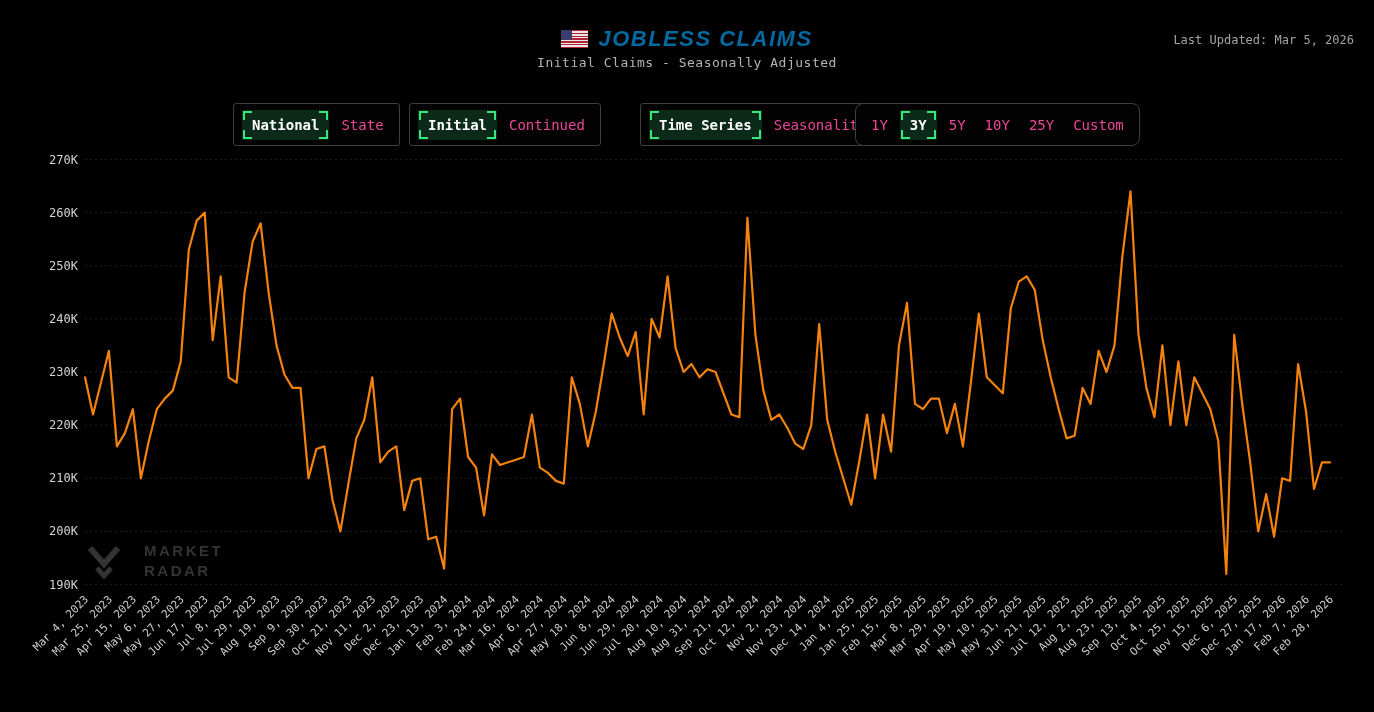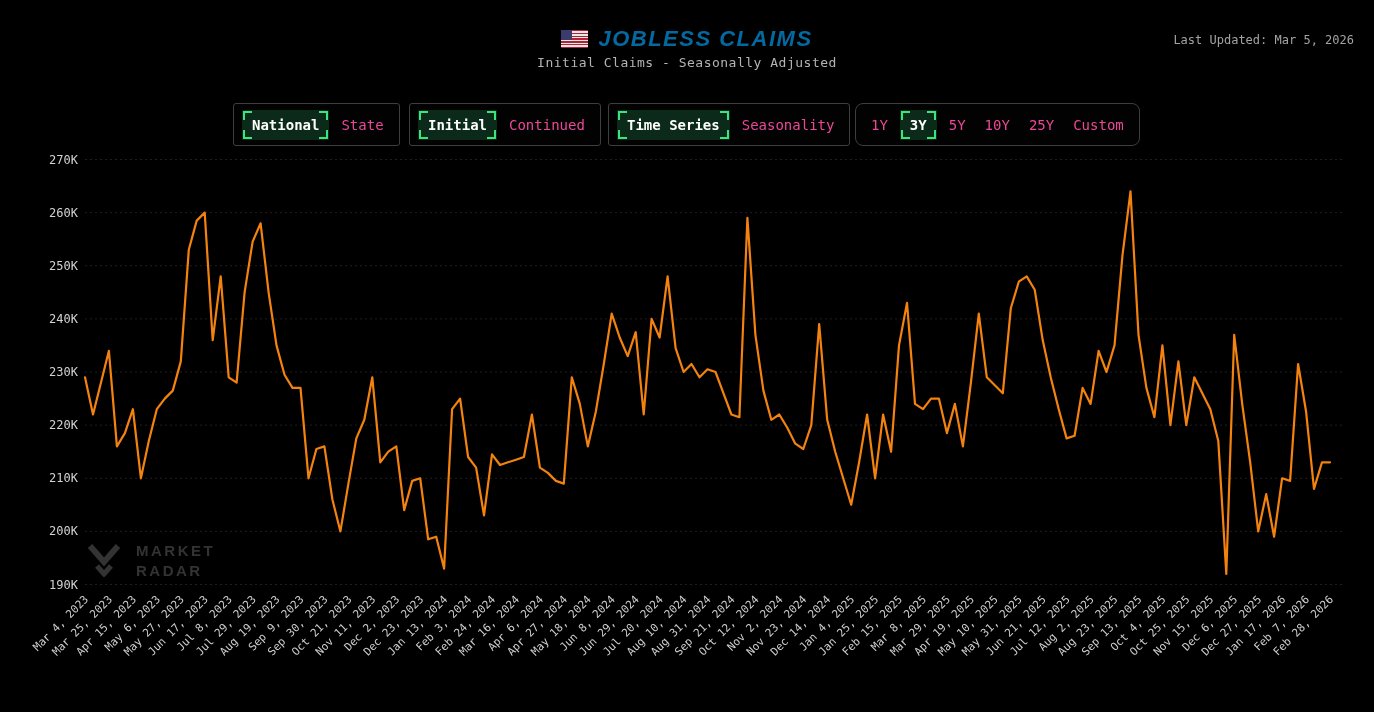--- a/index.html
+++ b/index.html
@@ -35,7 +35,7 @@
   .seg.sel .ca::after{top:1px;right:1px;border-top:2px solid #38e67c;border-right:2px solid #38e67c;}
   .seg.sel .cb::before{bottom:1px;left:1px;border-bottom:2px solid #38e67c;border-left:2px solid #38e67c;}
   .seg.sel .cb::after{bottom:1px;right:1px;border-bottom:2px solid #38e67c;border-right:2px solid #38e67c;}
-  .g1{left:233px;} .g2{left:409px;} .g3{left:608px;} .g4{left:855px;border-radius:8px;}
+  .g1{left:233px;} .g2{left:409px;} .g3{left:640px;} .g4{left:855px;border-radius:8px;}
 
   
   #chart{position:absolute;top:0;left:0;}

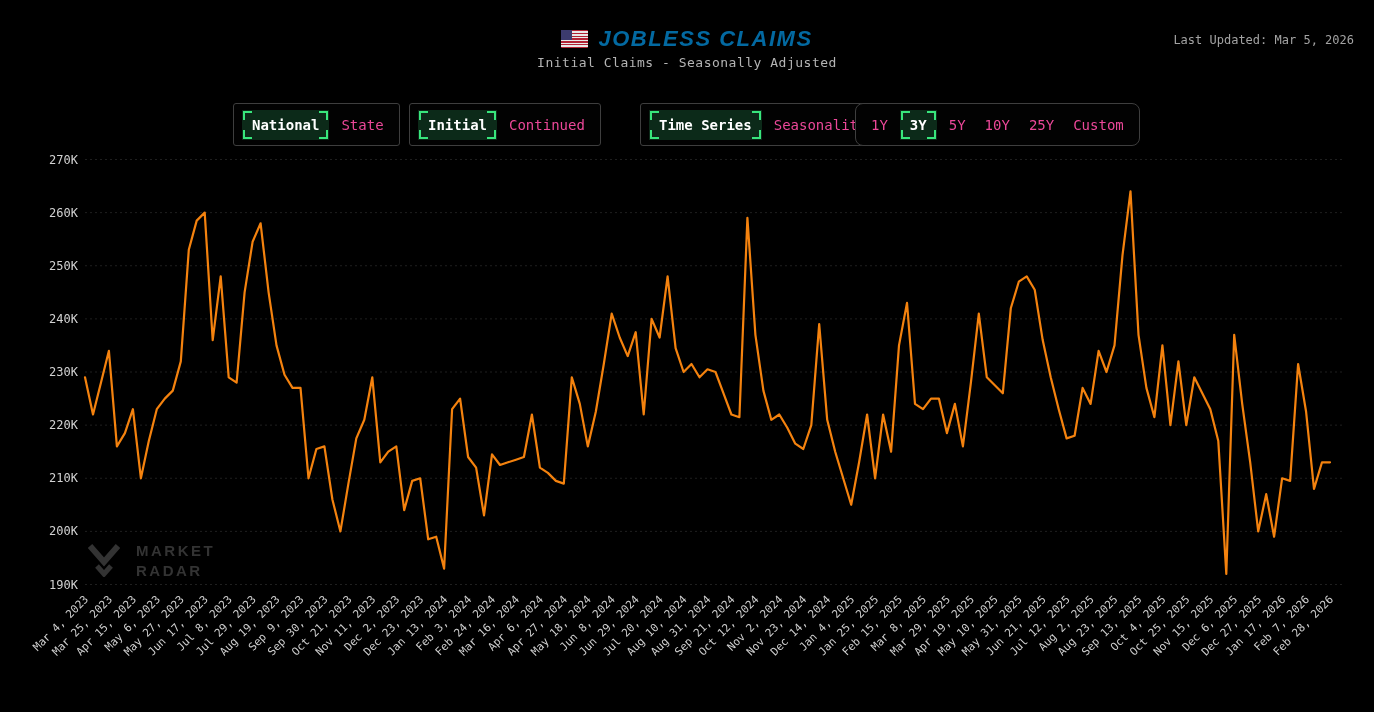--- a/index.html
+++ b/index.html
@@ -45,8 +45,8 @@
   .series-line{fill:none;stroke-width:2.2;stroke-linejoin:round;stroke-linecap:round;}
 
   
-  .watermark{position:absolute;left:88px;top:541px;display:flex;
-        gap:16px;opacity:1;}
+  .watermark{position:absolute;left:88px;top:541px;display:flex;align-items:center;
+        gap:24px;opacity:1;}
   .wm-text{font-family:"Liberation Sans",sans-serif;font-weight:bold;font-size:15px;
         letter-spacing:2.5px;color:#333;line-height:1.3;}
 </style>

